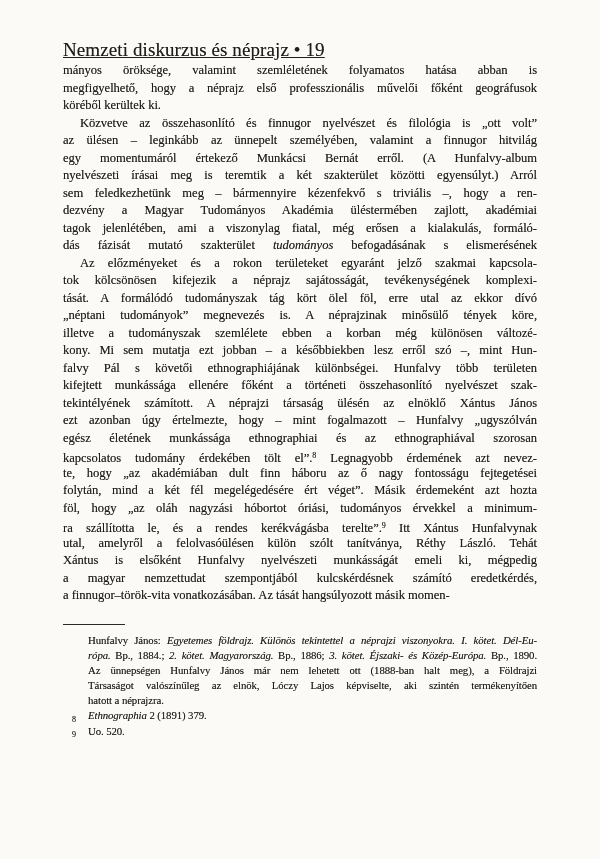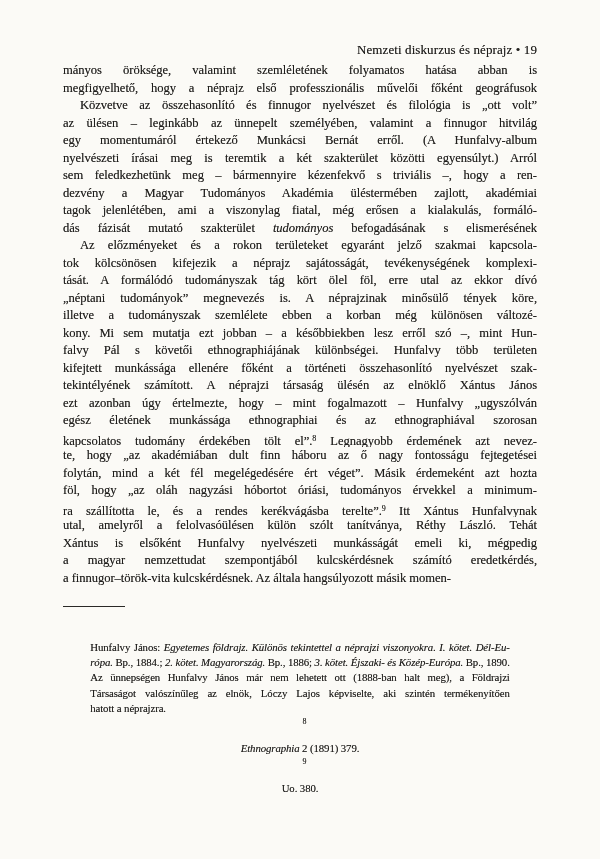--- a/index.html
+++ b/index.html
@@ -19,10 +19,10 @@
     text-shadow: 0 0 0.4px rgba(30,28,25,0.55);
   }
   .running-header {
-    text-align: right;
-    font-size: 13px;
+    font-size: 19px;
     line-height: 16px;
     letter-spacing: 0.1px;
+    text-decoration: underline;
   }
   .body-text {
     margin-top: 4px;

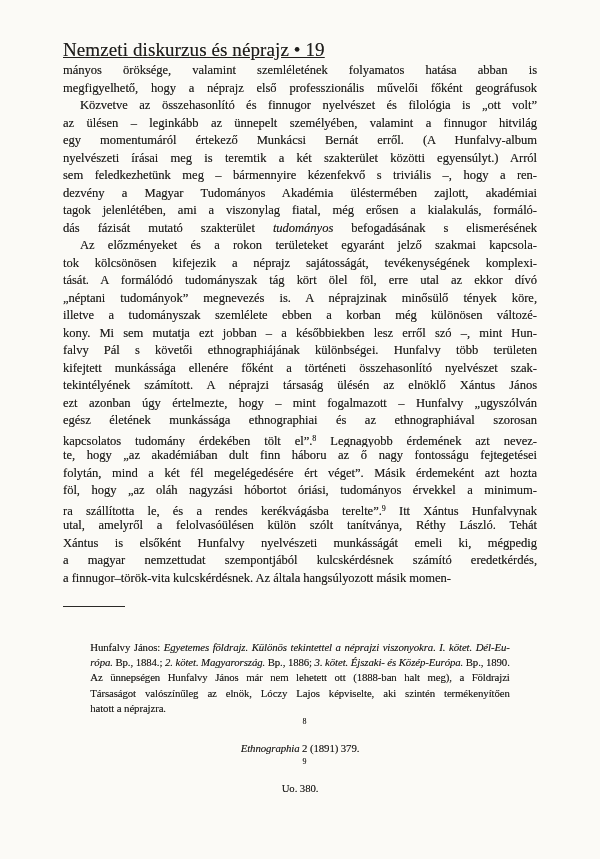--- a/index.html
+++ b/index.html
@@ -93,6 +93,7 @@
       <div>
         <div class="tline"><span>mányos öröksége, valamint szemléletének folyamatos hatása abban is</span></div>
         <div class="tline"><span>megfigyelhető, hogy a néprajz első professzionális művelői főként geográfusok</span></div>
+        <div class="tline tlast"><span>köréből kerültek ki.</span></div>
       </div>
       <div>
         <div class="tline indent"><span>Közvetve az összehasonlító és finnugor nyelvészet és filológia is „ott volt”</span></div>

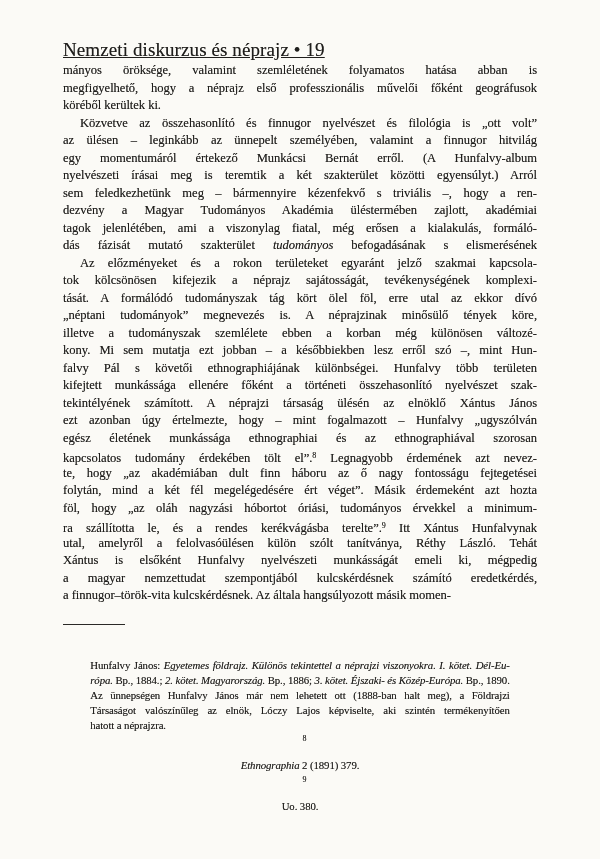--- a/index.html
+++ b/index.html
@@ -125,7 +125,7 @@
         <div class="tline"><span>utal, amelyről a felolvasóülésen külön szólt tanítványa, Réthy László. Tehát</span></div>
         <div class="tline"><span>Xántus is elsőként Hunfalvy nyelvészeti munkásságát emeli ki, mégpedig</span></div>
         <div class="tline"><span>a magyar nemzettudat szempontjából kulcskérdésnek számító eredetkérdés,</span></div>
-        <div class="tline tlast"><span>a finnugor–török-vita kulcskérdésnek. Az általa hangsúlyozott másik momen-</span></div>
+        <div class="tline tlast"><span>a finnugor–török-vita vonatkozásában. Az tását hangsúlyozott másik momen-</span></div>
       </div>
     </div>
 

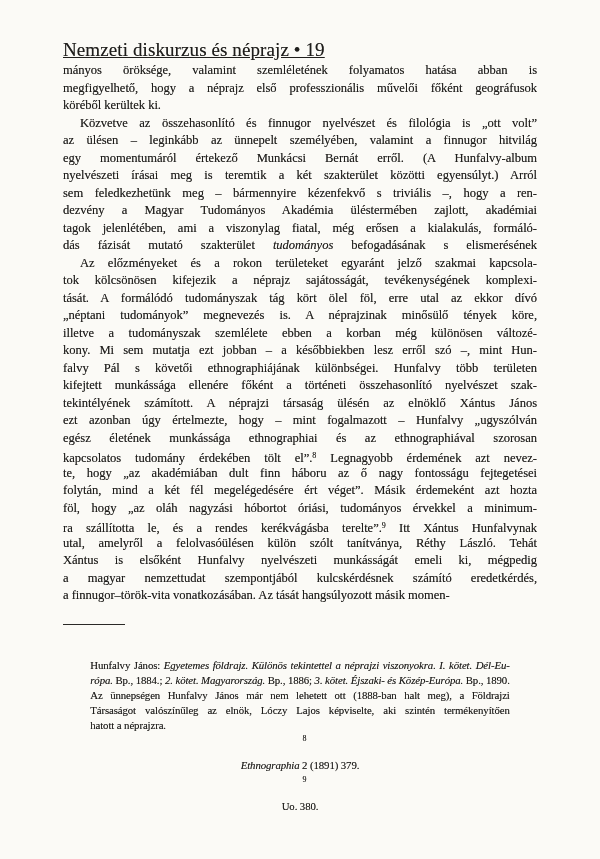--- a/index.html
+++ b/index.html
@@ -59,7 +59,7 @@
     font-size: 10.8px;
     letter-spacing: -0.1px;
   }
-  .fn { display: flex; align-items: center; flex-direction: column; }
+  .fn { display: flex; align-items: flex-end; }
   .fn-num {
     flex: 0 0 25px;
     box-sizing: border-box;

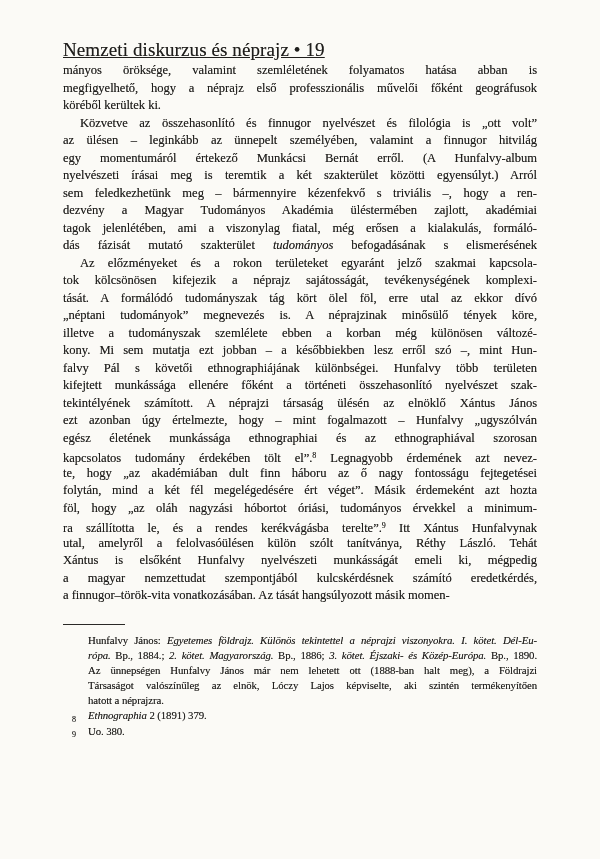--- a/index.html
+++ b/index.html
@@ -151,7 +151,7 @@
       <div class="fn">
         <span class="fn-num">9</span>
         <div class="fn-body">
-          <div class="tline tlast"><span>Uo. 380.</span></div>
+          <div class="tline tlast"><span>Uo. 520.</span></div>
         </div>
       </div>
     </div>

